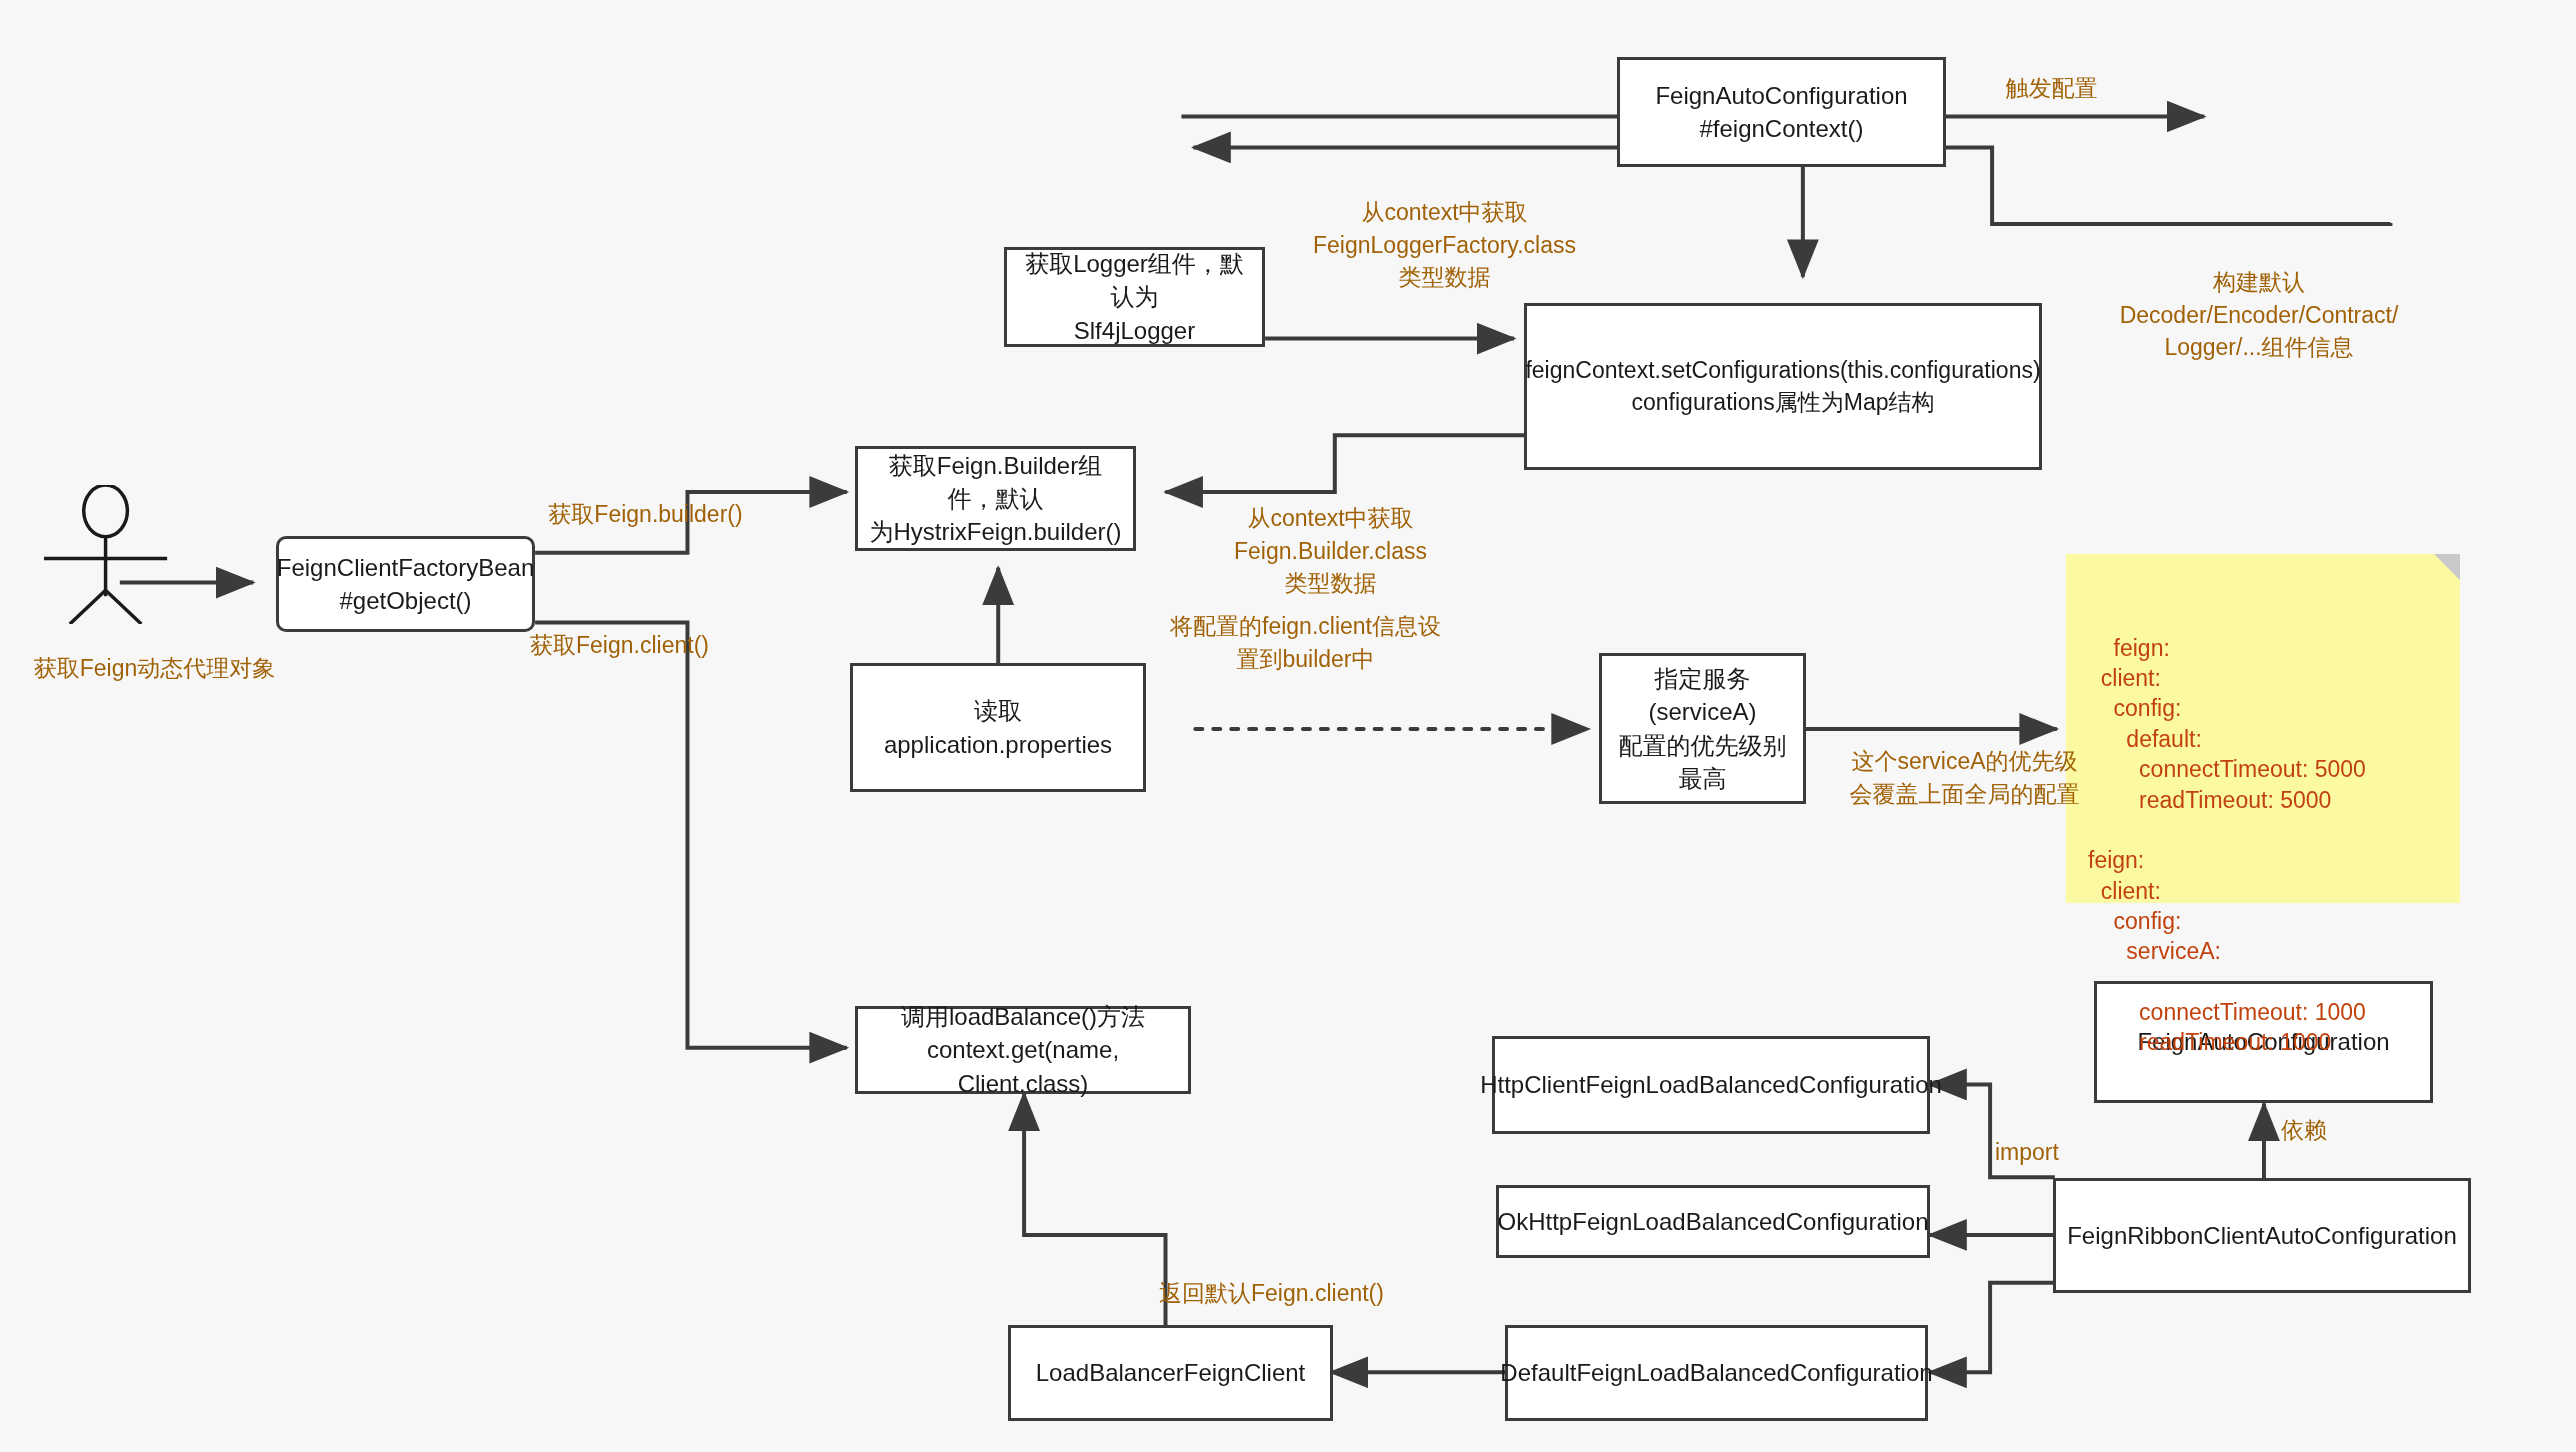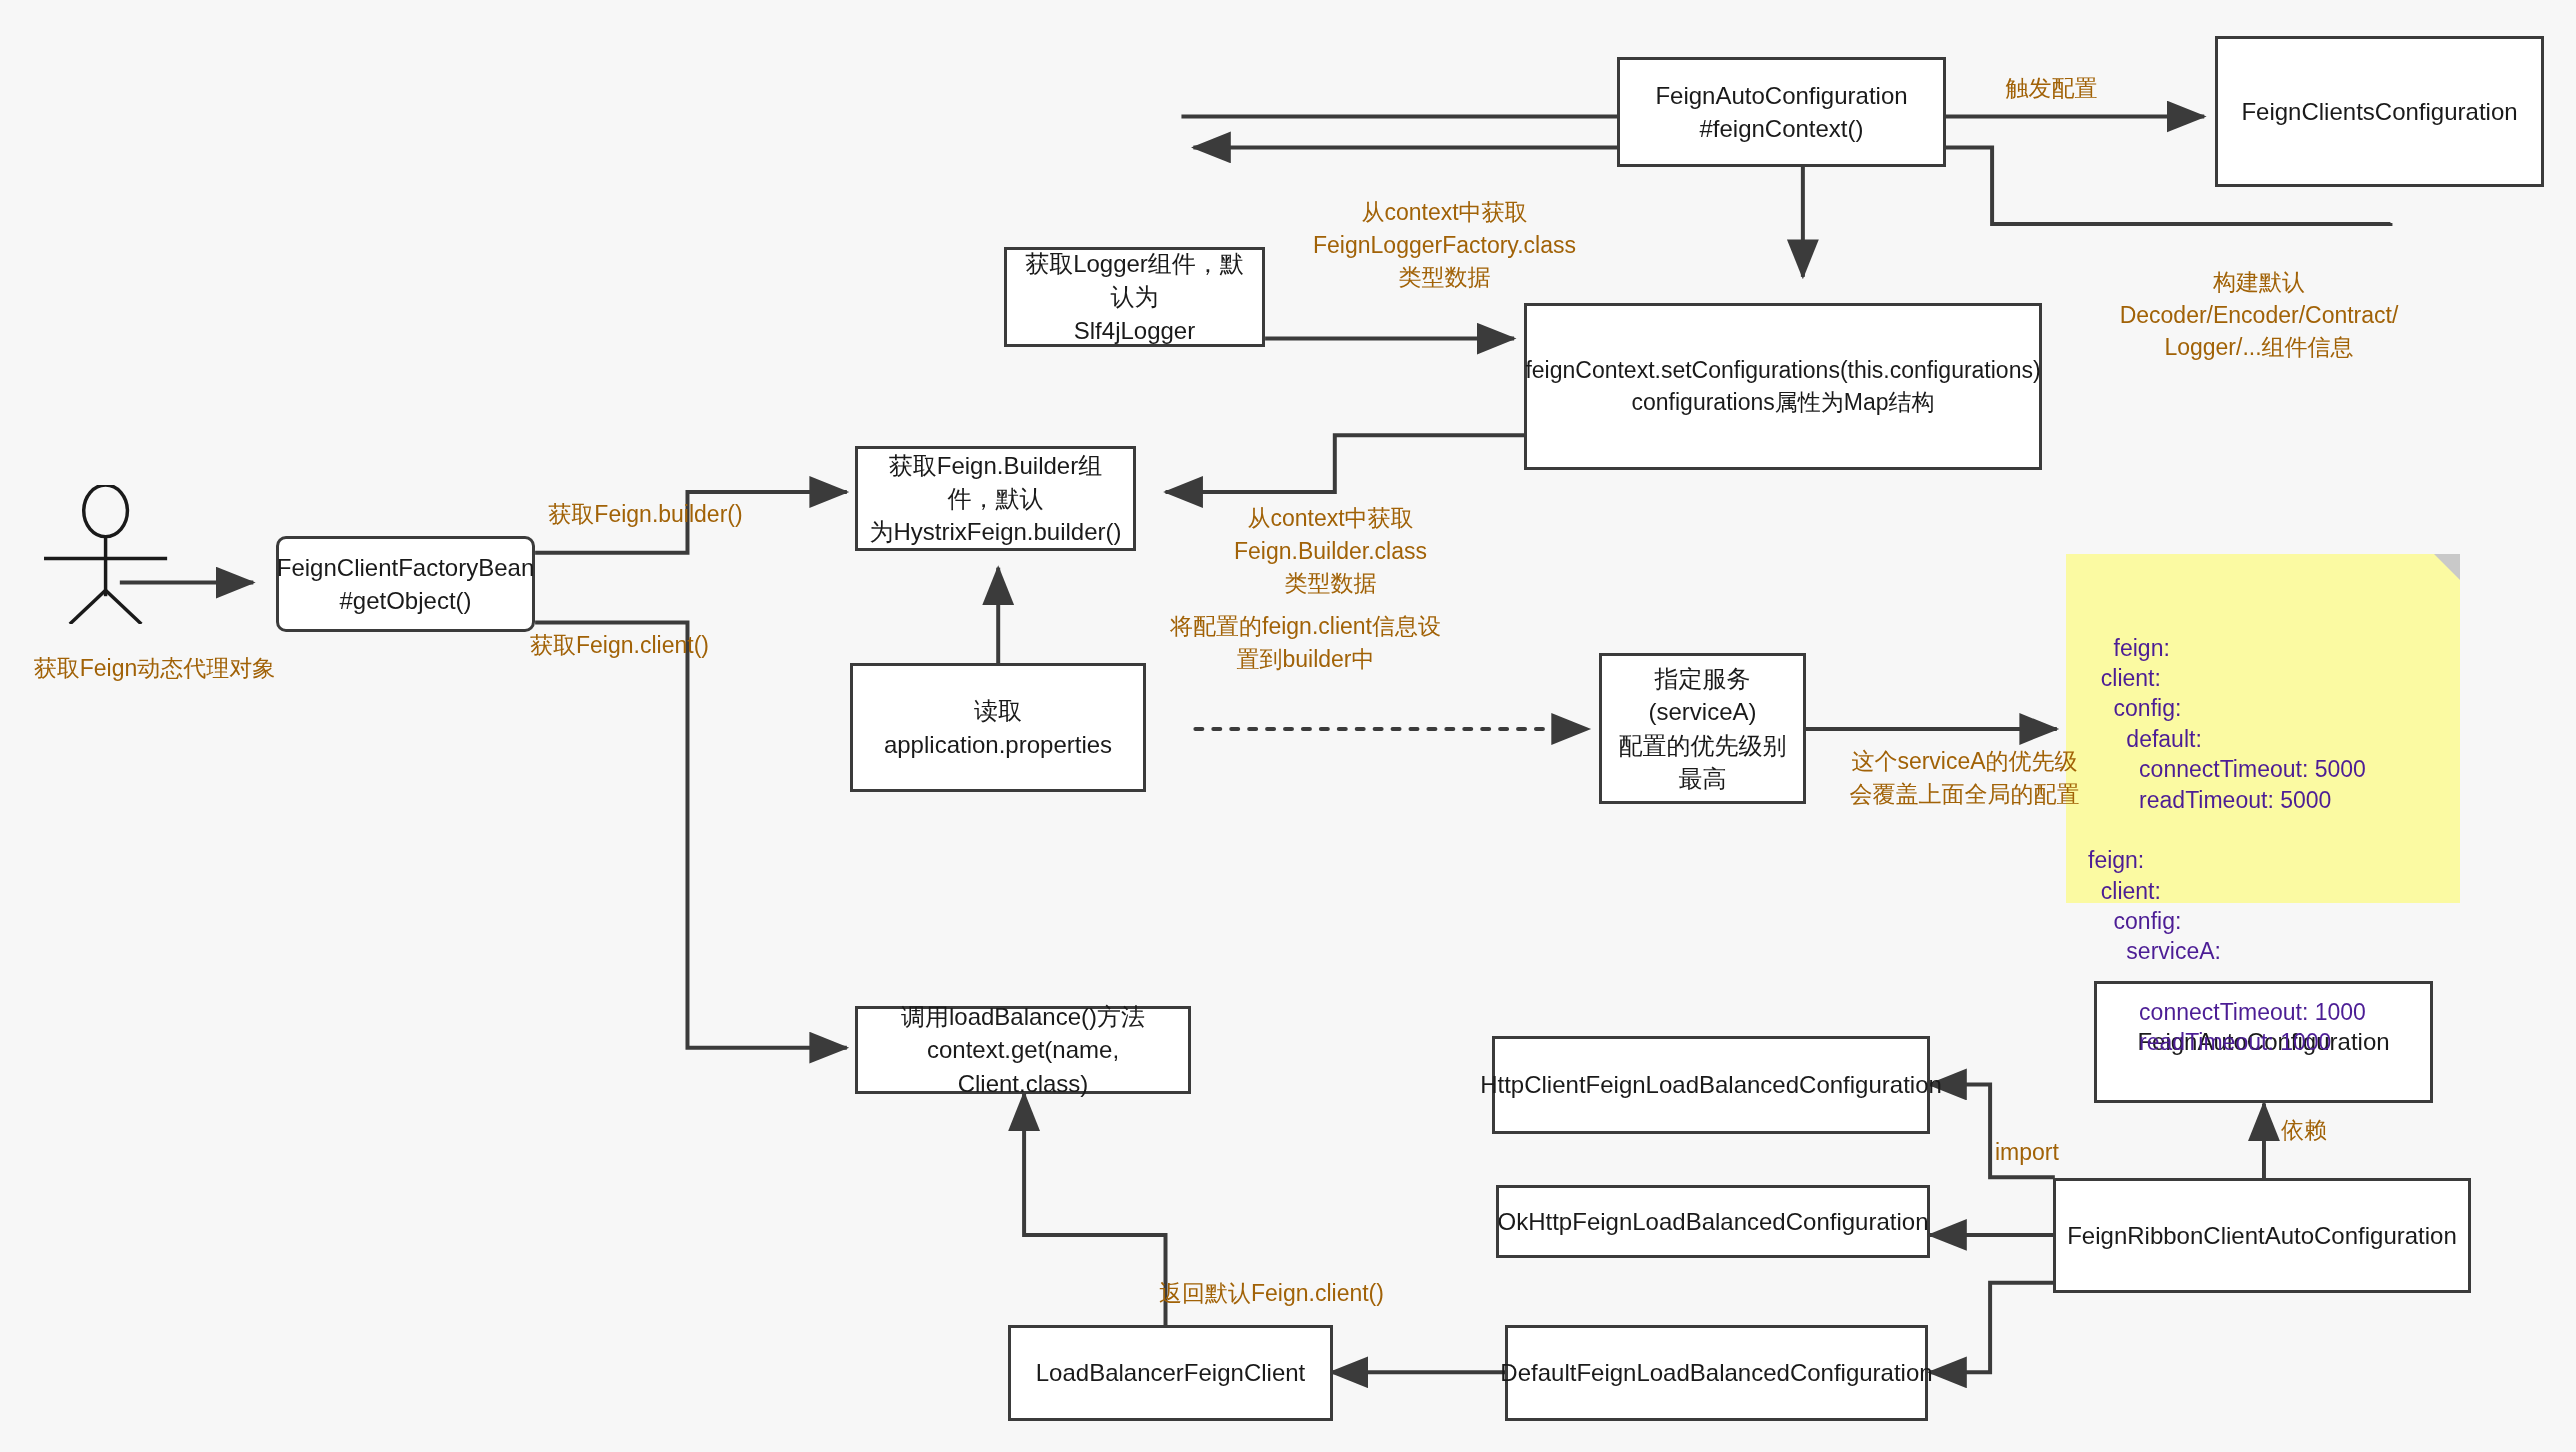--- a/index.html
+++ b/index.html
@@ -140,7 +140,6 @@
   <div class="node" style="left:1617px; top:57px; width:329px; height:110px;">FeignAutoConfiguration
 #feignContext()</div>
 
-  <div class="node" style="left:2215px; top:36px; width:329px; height:151px;">FeignClientsConfiguration</div>
 
   <div class="node" style="left:1004px; top:247px; width:261px; height:100px;">获取Logger组件，默认为
 Slf4jLogger</div>

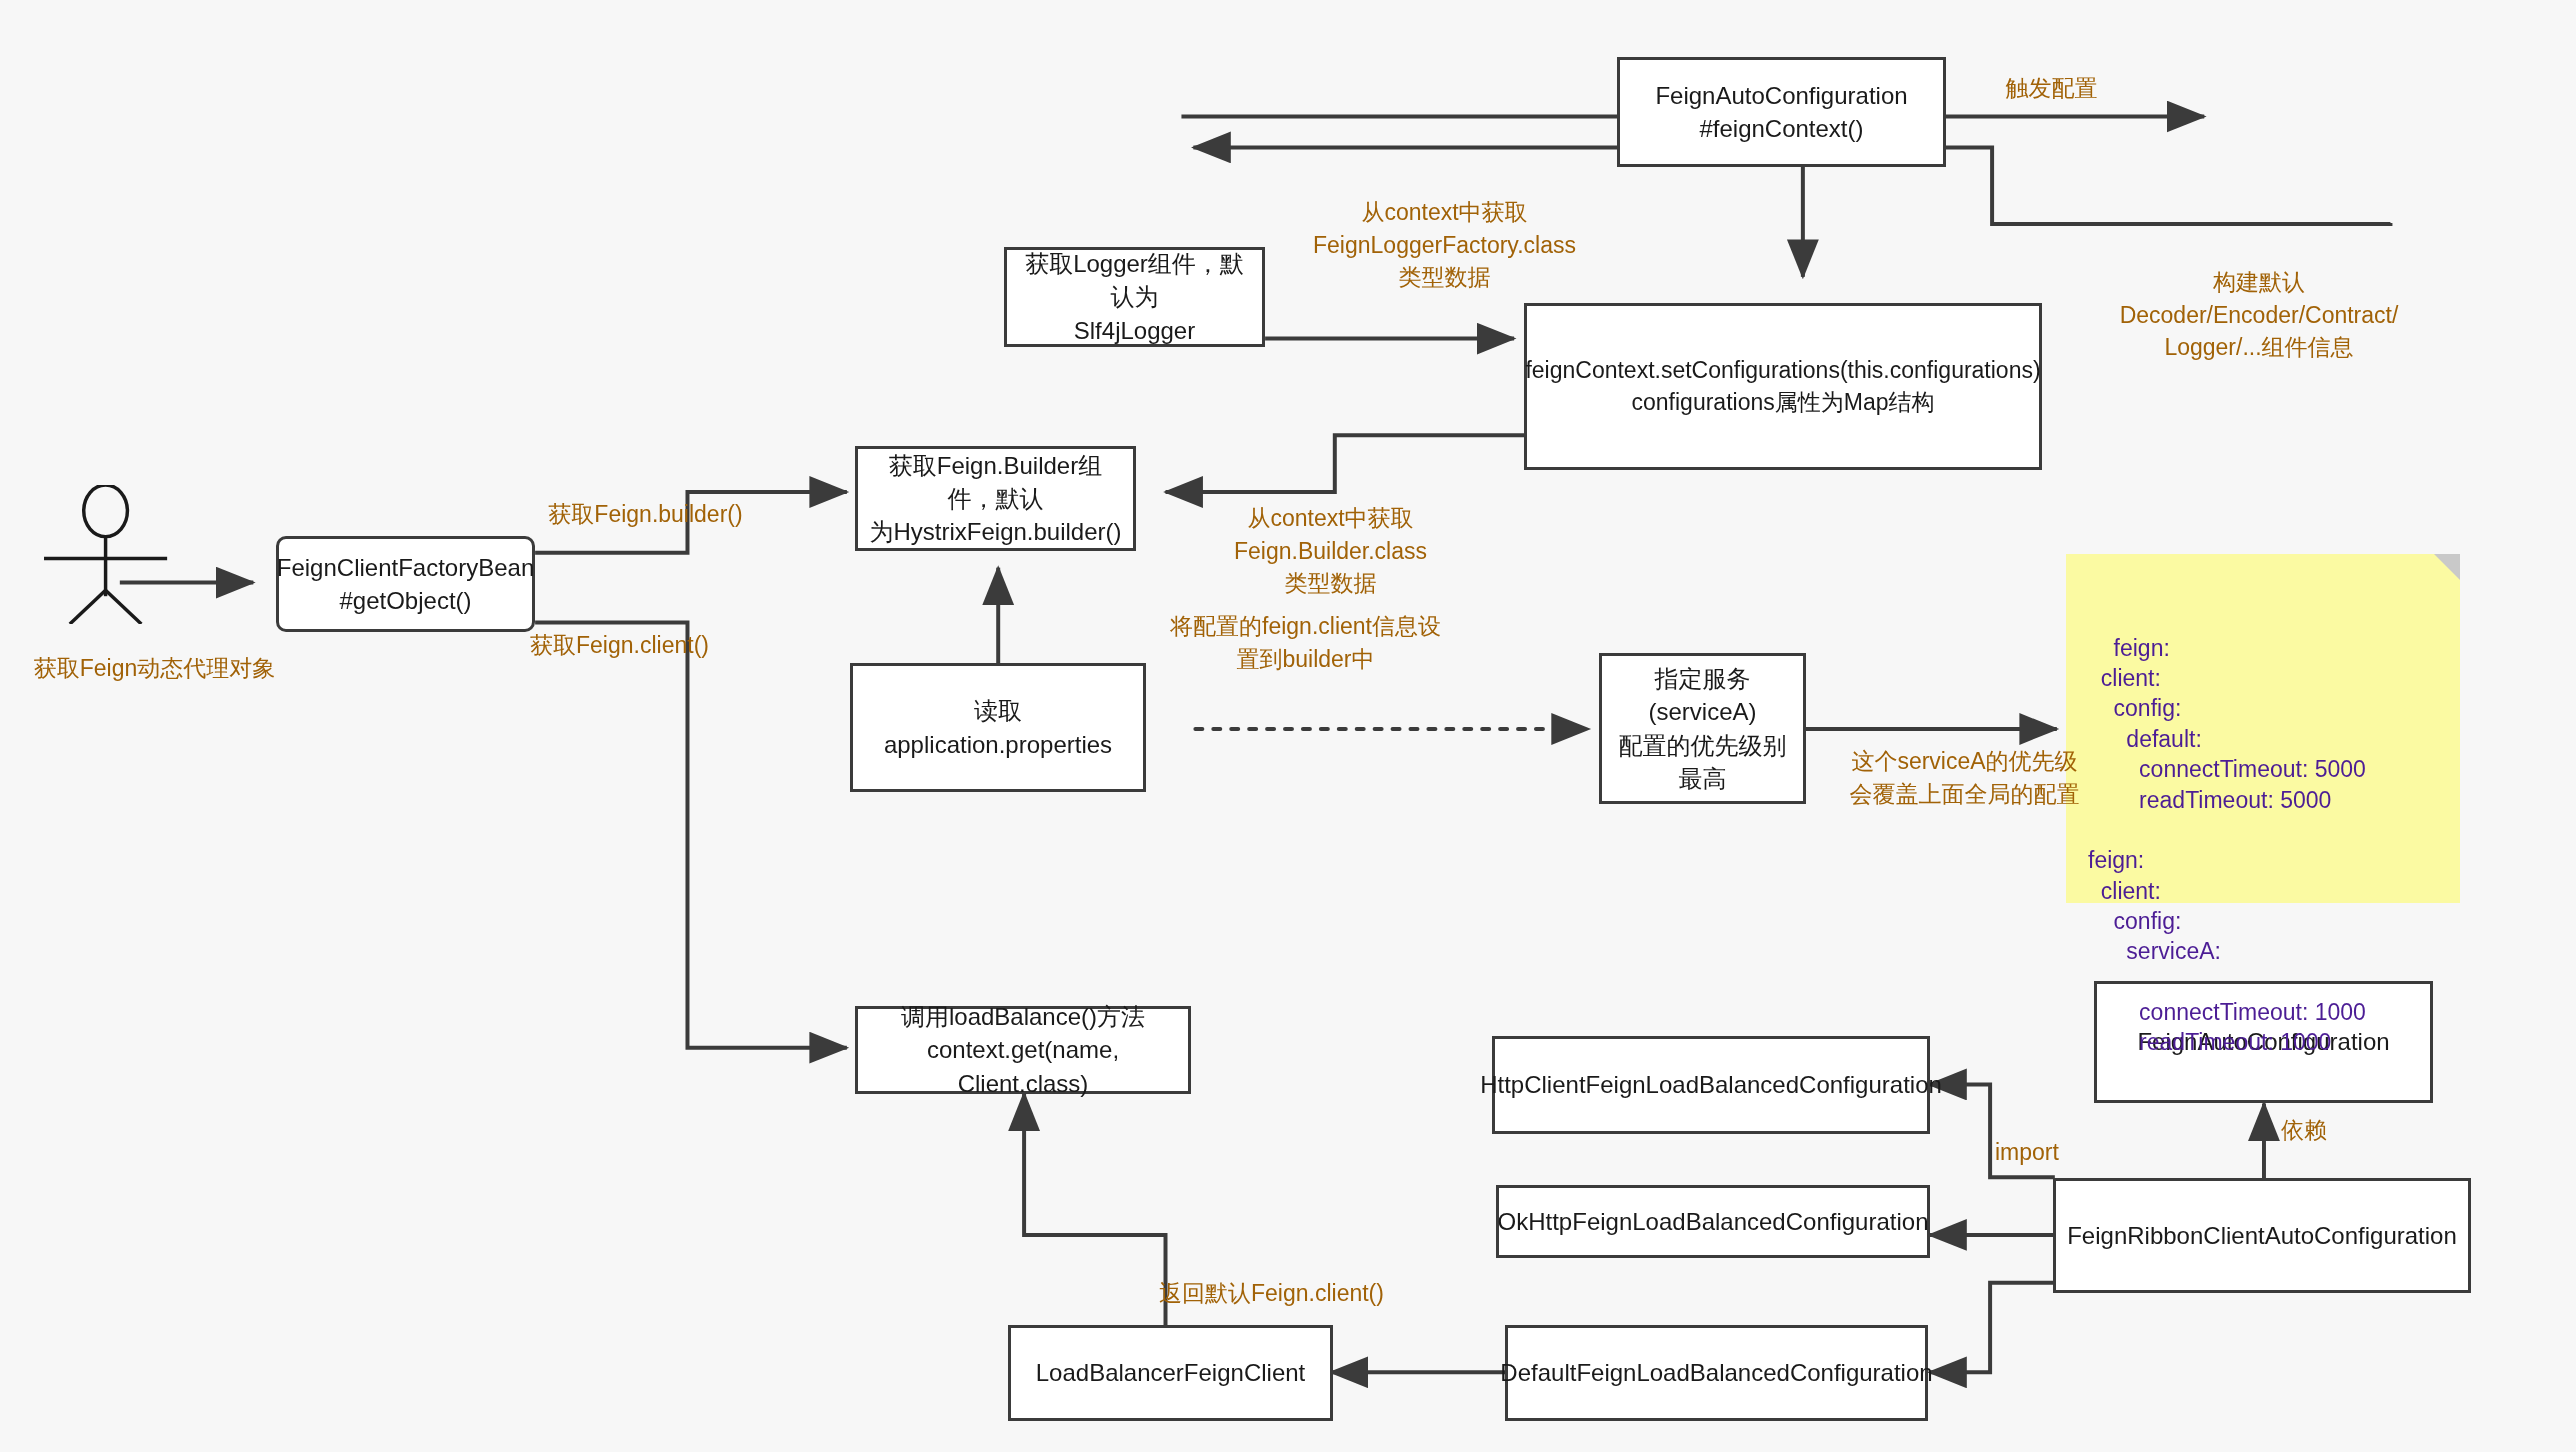--- a/index.html
+++ b/index.html
@@ -56,7 +56,7 @@
     background: #fbfaa2;
     font-size: 23px;
     line-height: 1.32;
-    color: #4c1d95;
+    color: #c2410c;
     white-space: pre;
     padding: 18px 22px;
     z-index: 3;

